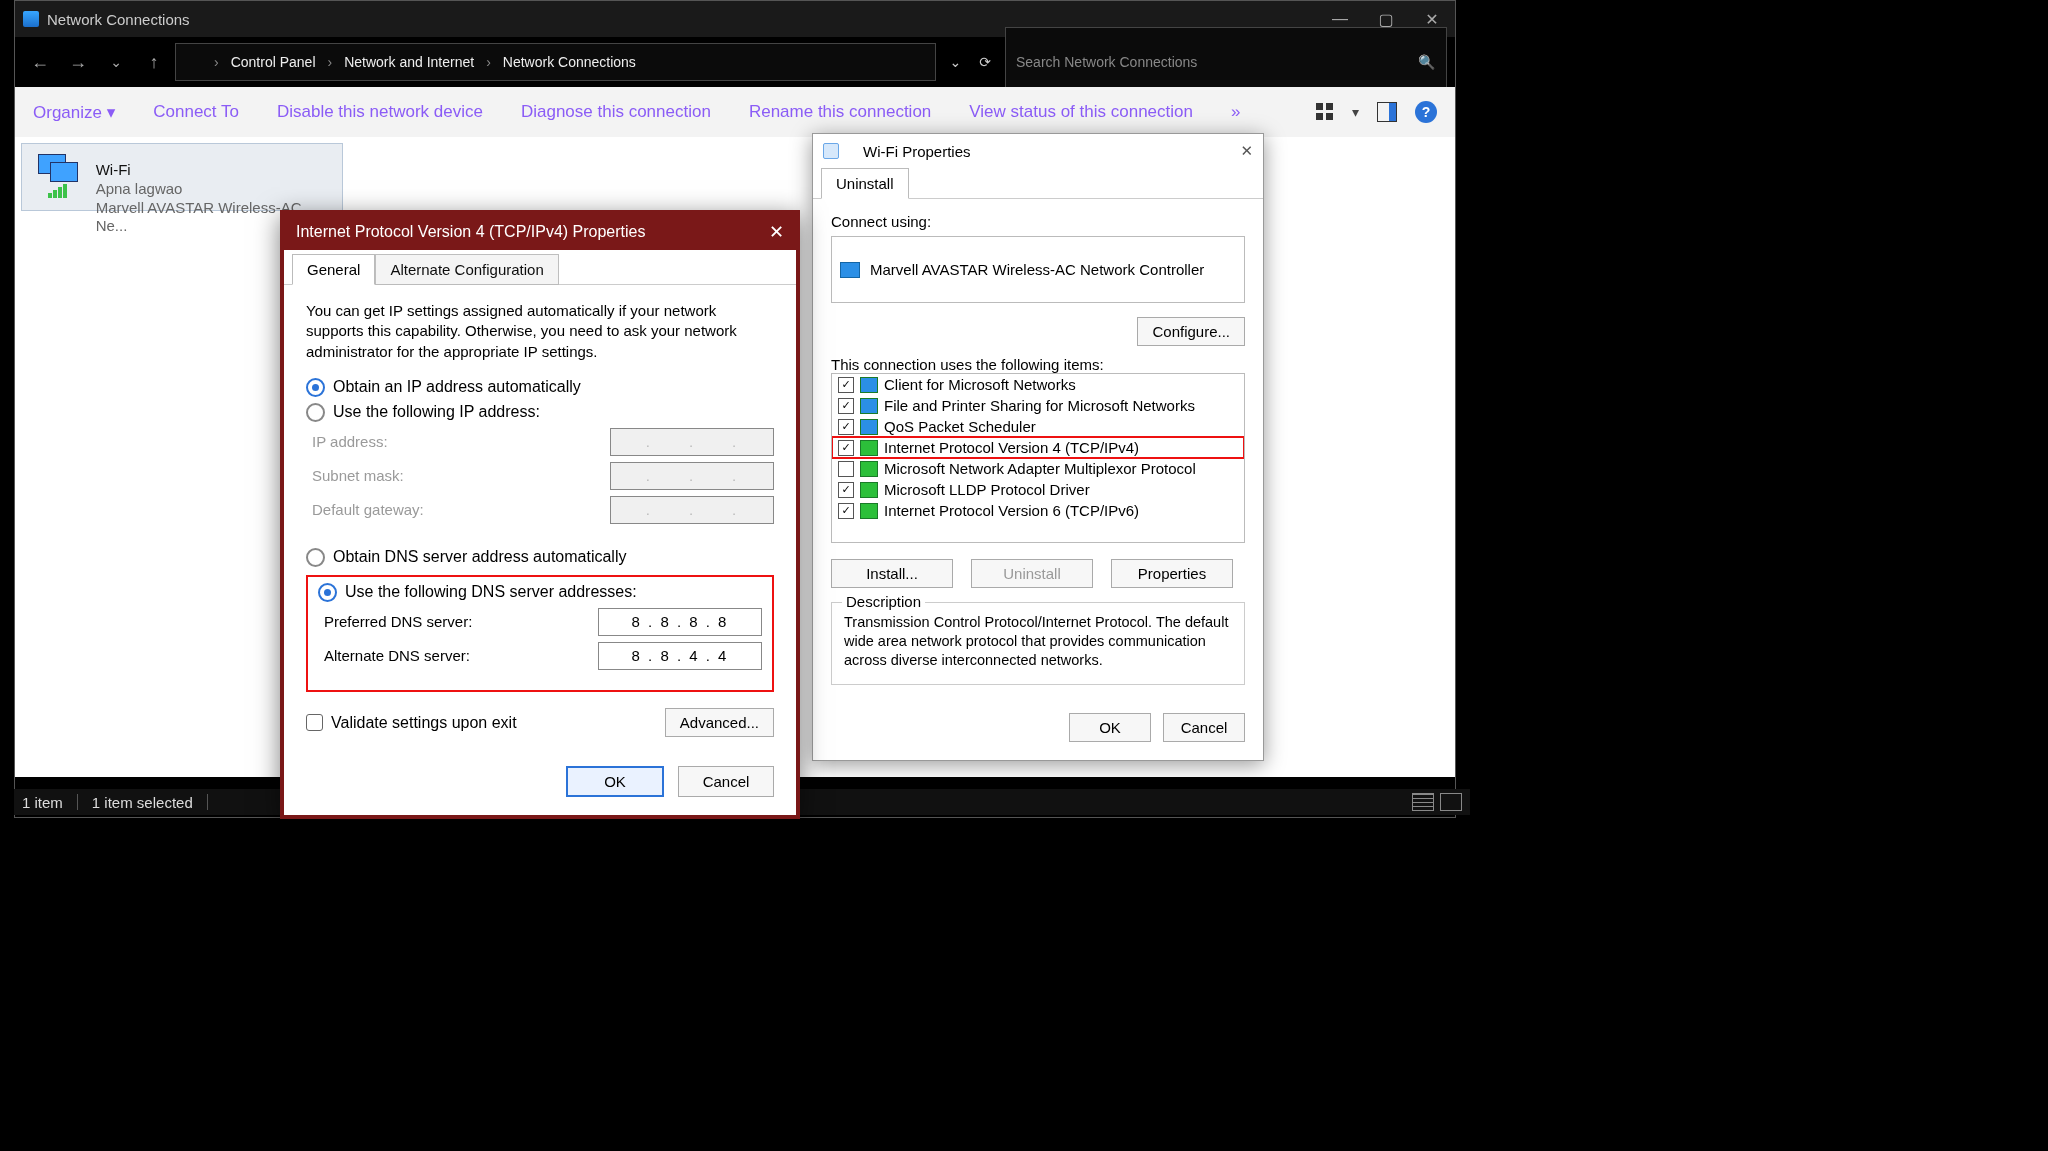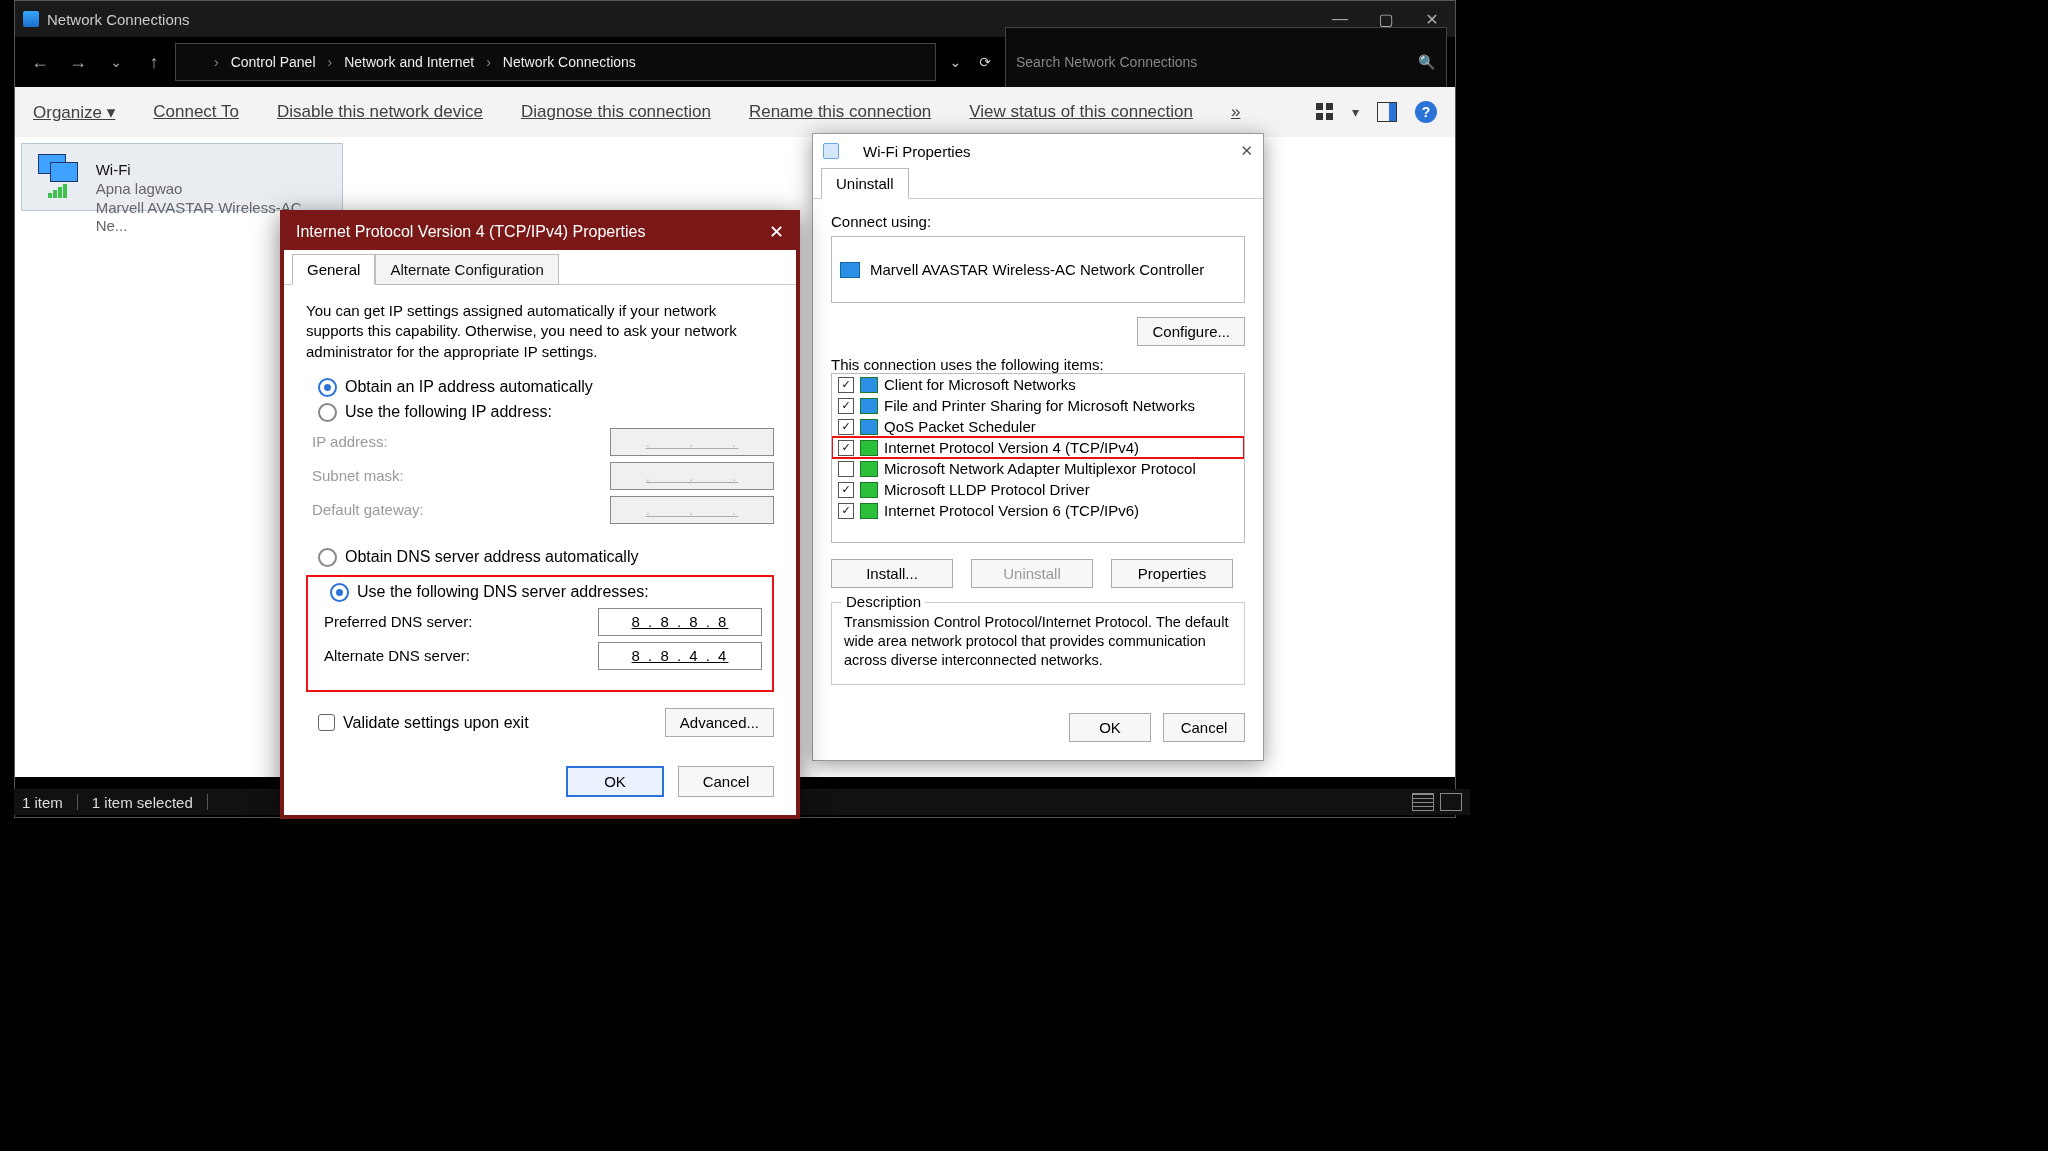--- a/index.html
+++ b/index.html
@@ -17,7 +17,7 @@
   .addr-actions{display:flex;align-items:center;gap:18px;padding:0 10px;color:#ccc;}
   .search{width:420px;height:36px;background:#0b0b0b;border:1px solid #444;display:flex;align-items:center;padding:16px 10px;color:#888;justify-content:space-between;}
   .cmdbar{height:50px;background:#f3f3f3;color:#222;display:flex;align-items:center;gap:38px;padding:0 18px;position:relative;}
-  .cmdbar a{color:#404040;font-size:17px;text-decoration:underline;}
+  .cmdbar a{color:#8b5cf6;font-size:17px;}
   .cmdbar .right{margin-left:auto;display:flex;gap:18px;align-items:center;}
   .icosq{width:18px;height:18px;display:inline-block;}
   .content{background:#fff;height:640px;position:relative;}

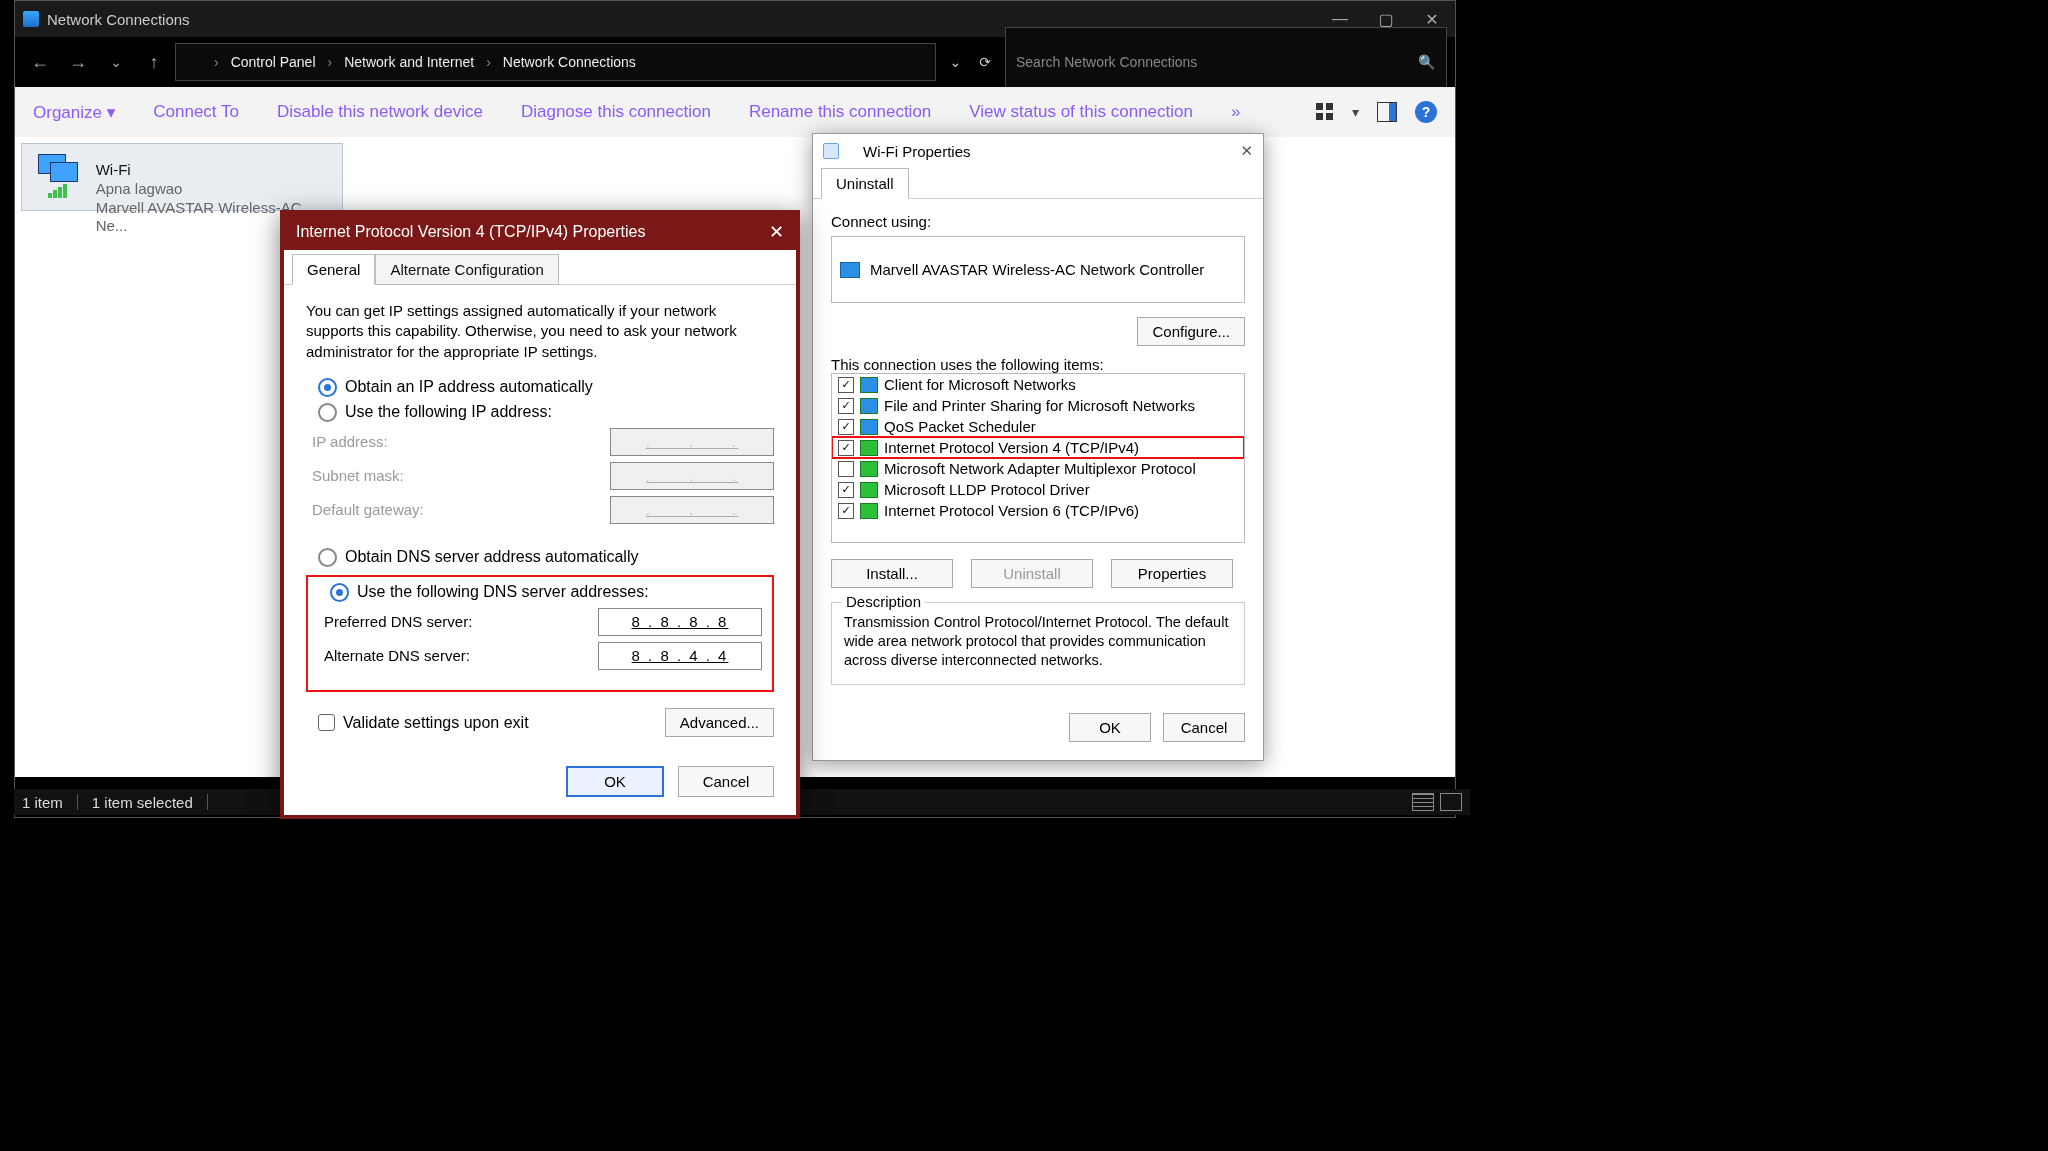--- a/index.html
+++ b/index.html
@@ -65,7 +65,7 @@
   .radio{width:15px;height:15px;border:2px solid #2b73d8;border-radius:50%;display:inline-flex;align-items:center;justify-content:center;margin-right:8px;flex:none;}
   .radio.sel::after{content:"";width:7px;height:7px;background:#2b73d8;border-radius:50%;}
   .radio.gray{border-color:#888;}
-  .rrow{display:flex;align-items:center;margin:6px 12px;}
+  .rrow{display:flex;align-items:center;margin:6px 0;}
   .iprow{display:flex;align-items:center;justify-content:space-between;margin:6px 0;padding-left:6px;}
   .iprow label{font-size:15px;}
   .iprow.dis label{color:#9a9a9a;}

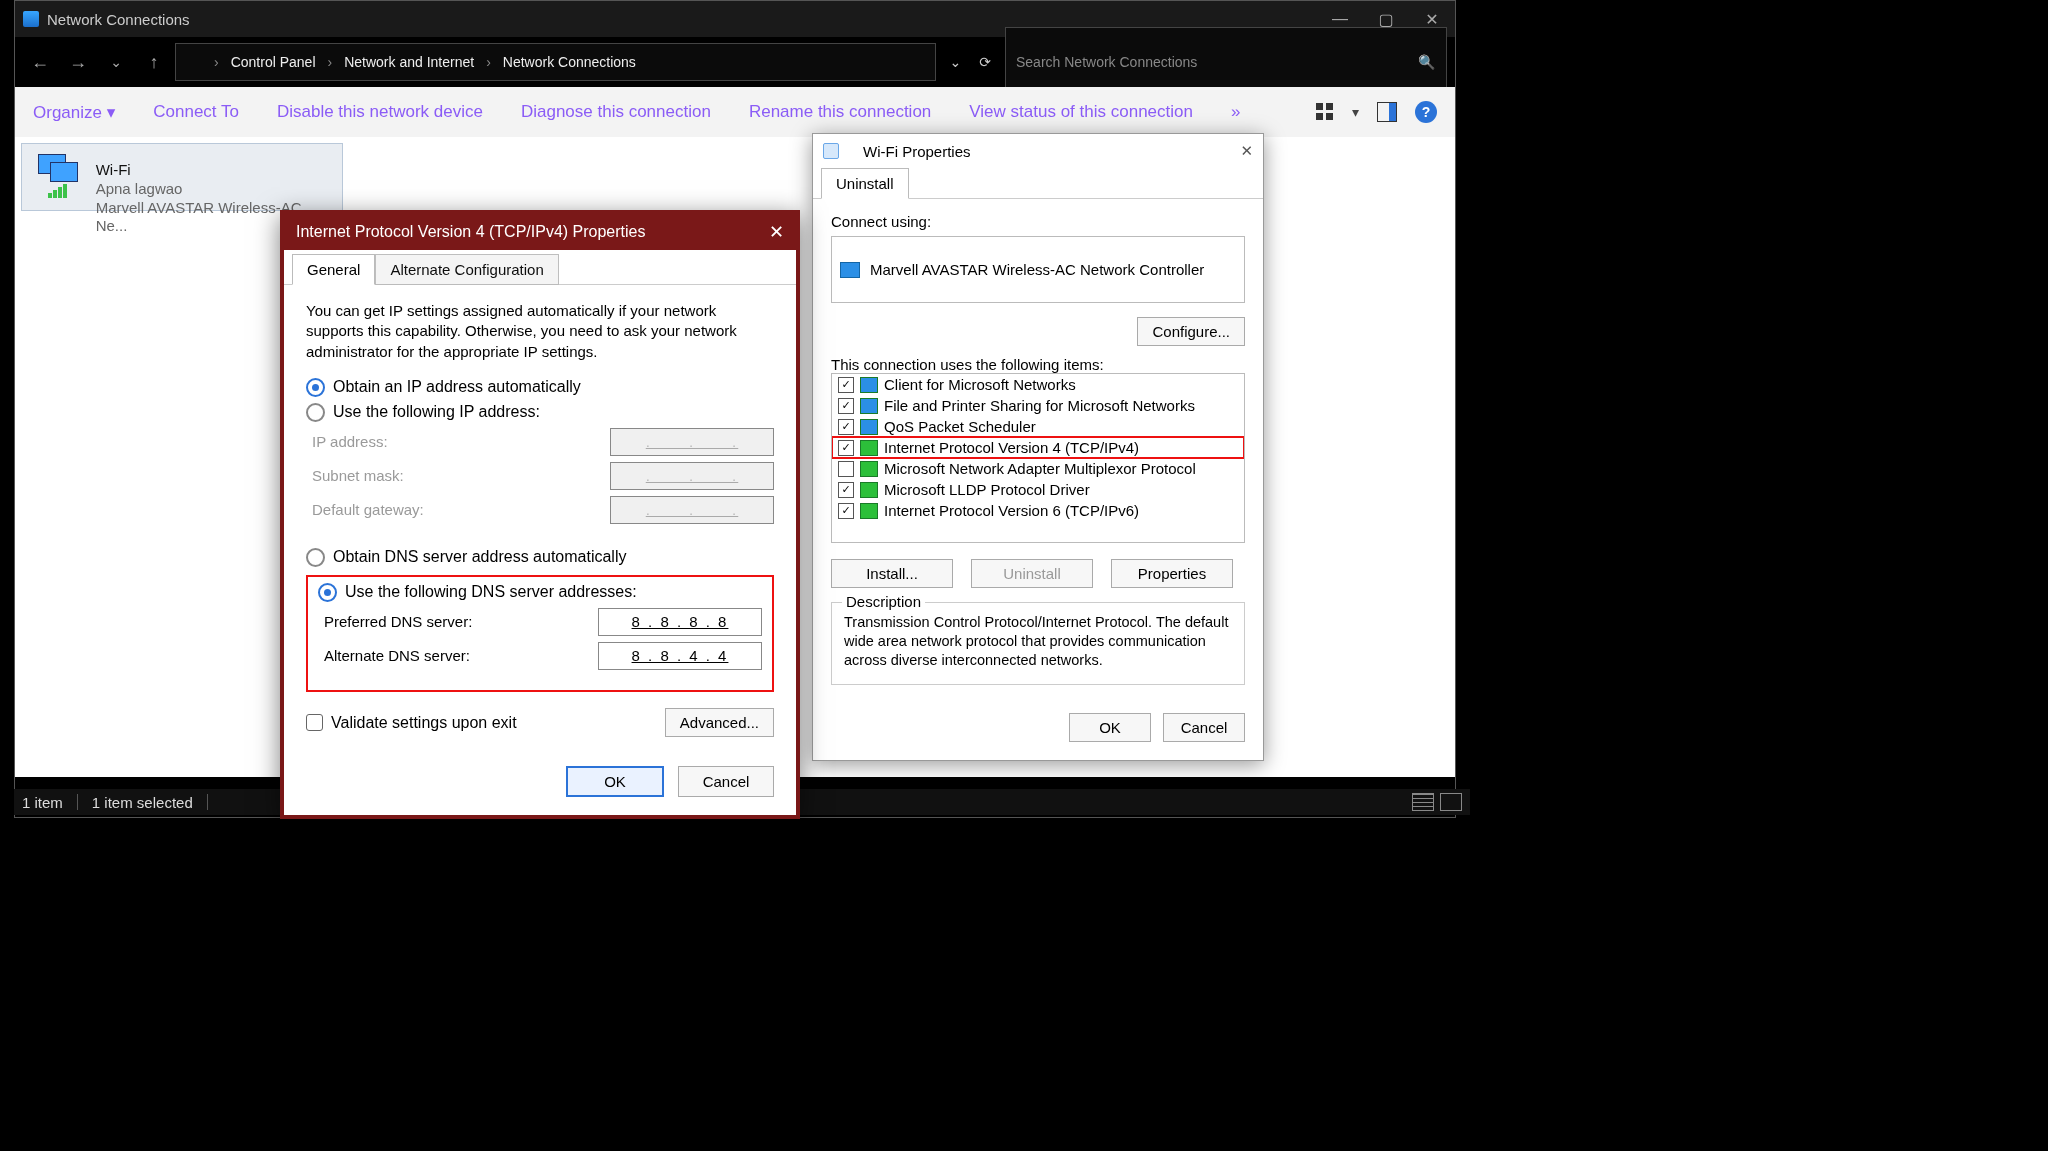--- a/index.html
+++ b/index.html
@@ -69,7 +69,7 @@
   .iprow{display:flex;align-items:center;justify-content:space-between;margin:6px 0;padding-left:6px;}
   .iprow label{font-size:15px;}
   .iprow.dis label{color:#9a9a9a;}
-  .ipbox{width:162px;height:26px;border:1px solid #888;background:#fff;text-align:center;letter-spacing:2px;font-size:15px;display:flex;align-items:center;justify-content:center;text-decoration:underline;}
+  .ipbox{width:162px;height:26px;border:1px solid #888;background:#fff;text-align:center;letter-spacing:2px;font-size:15px;display:flex;align-items:center;justify-content:center;}
   .ipbox.dis{background:#f0f0f0;color:#aaa;}
   .ipbox.dis::before{content:".      .      .";white-space:pre;color:#bbb;}
   .dnsbox{border:2px solid #e11;padding:0 10px 14px;margin-top:8px;}

